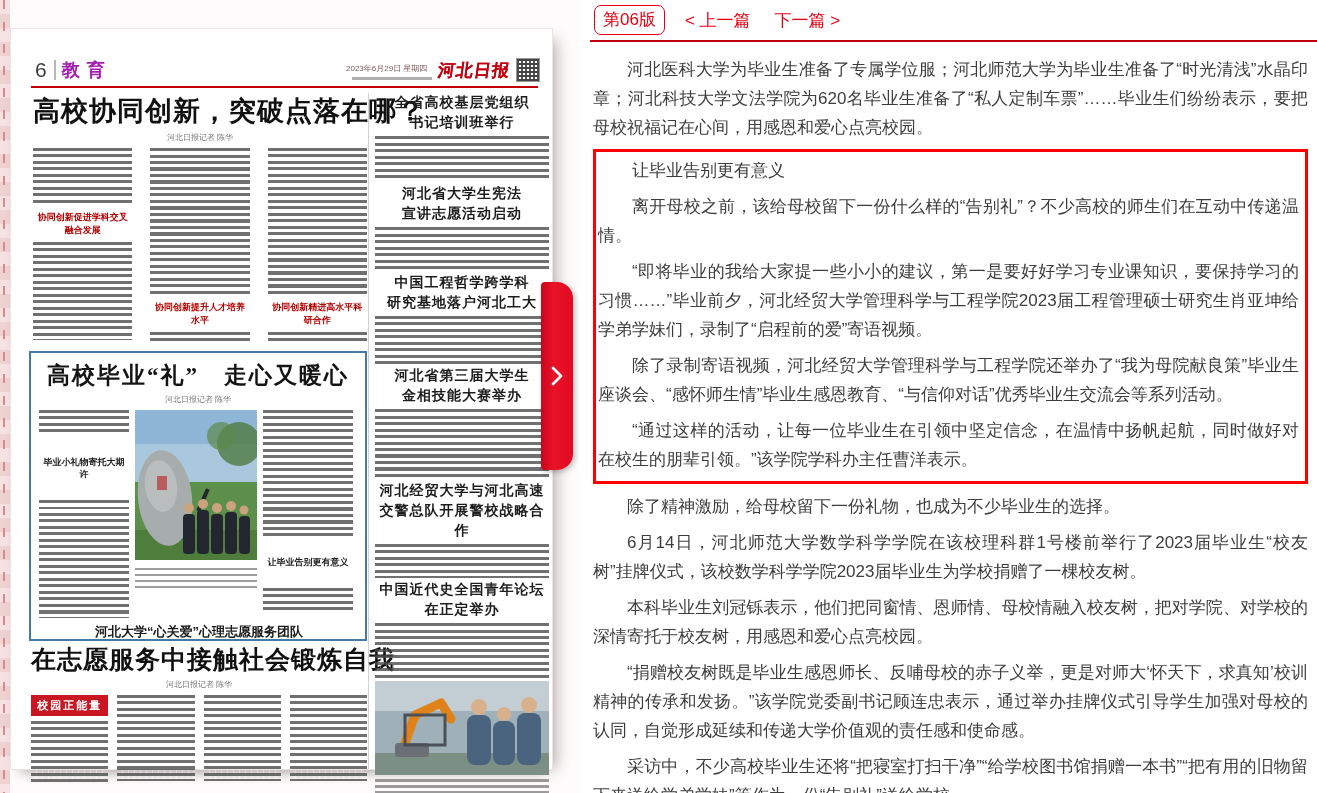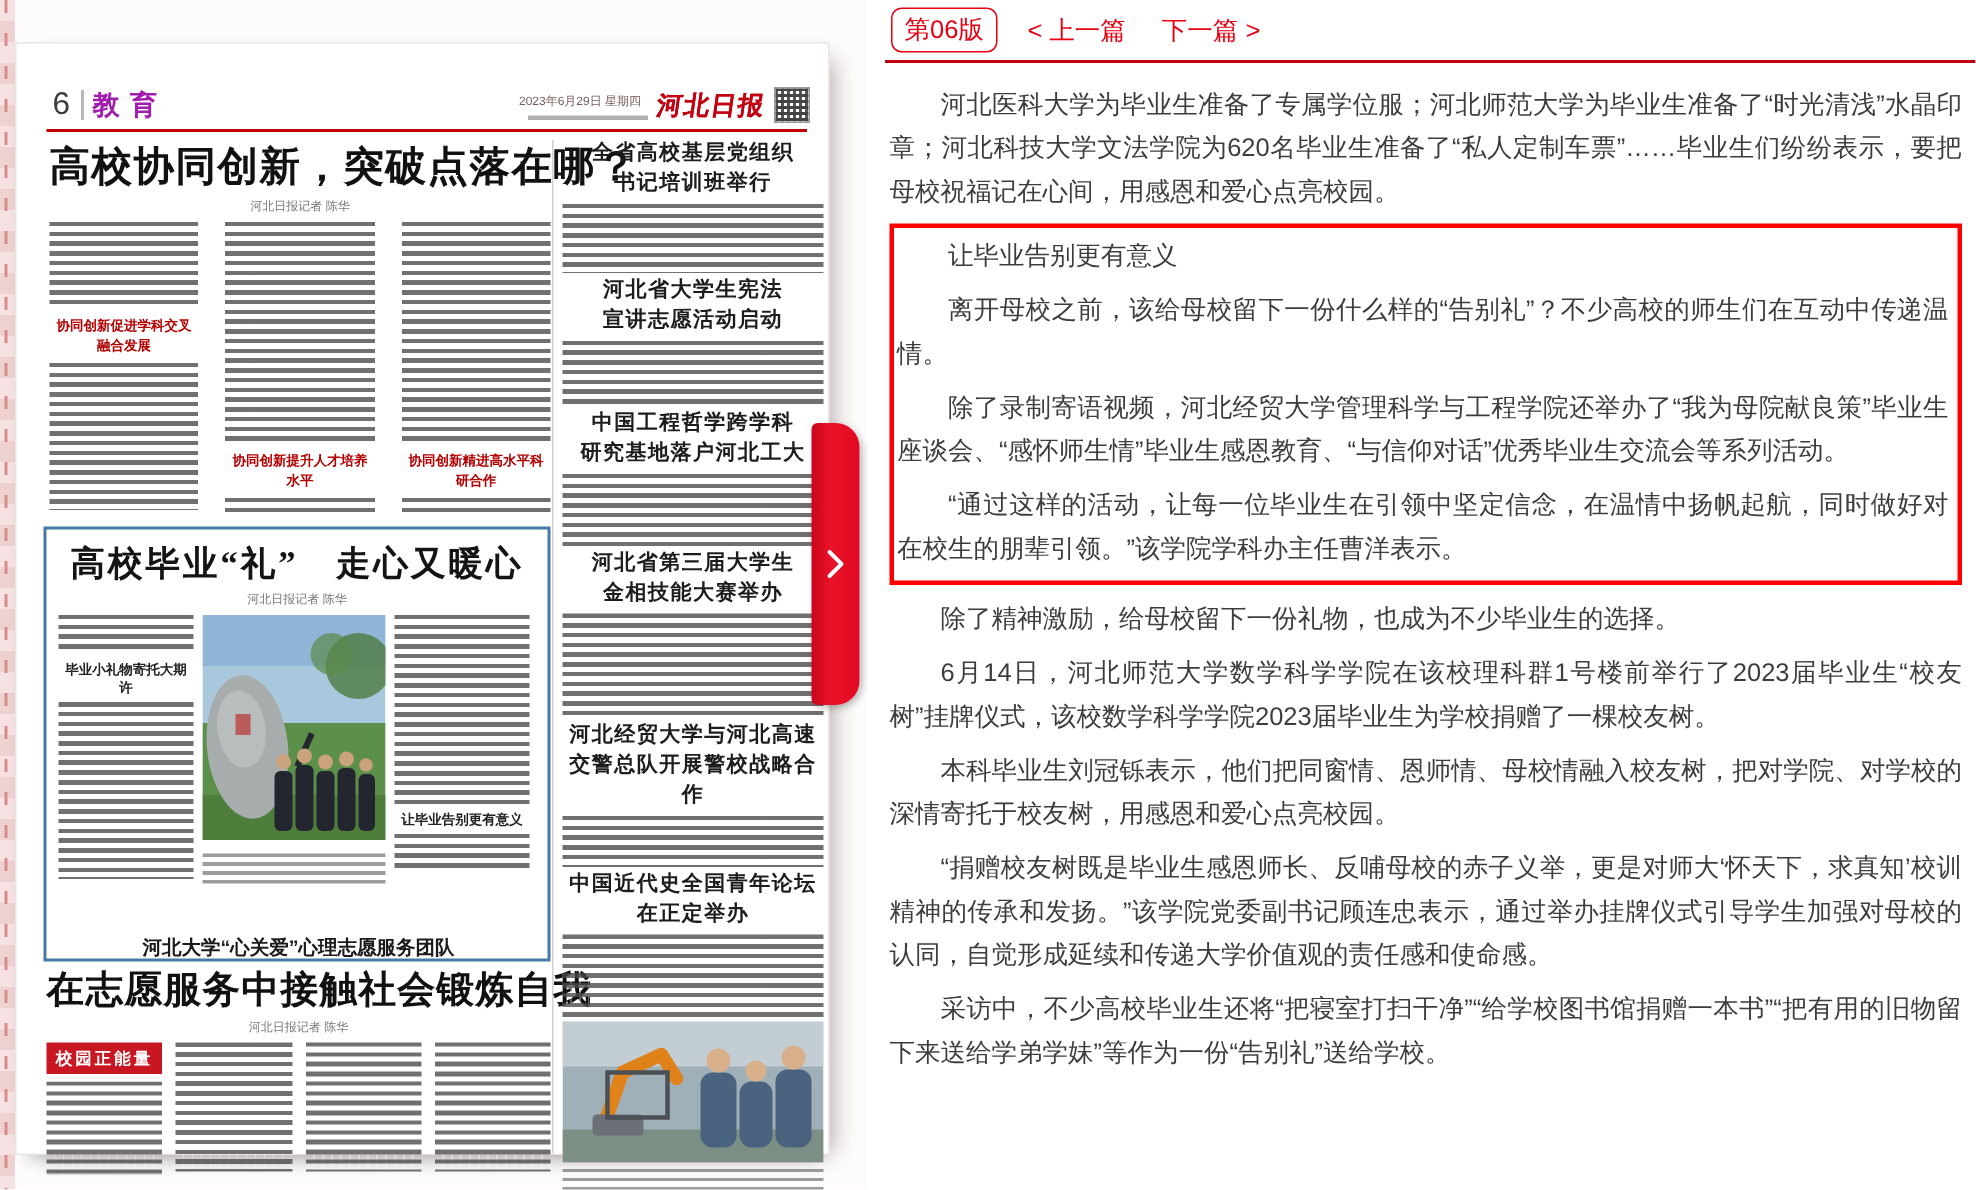--- a/index.html
+++ b/index.html
@@ -294,6 +294,7 @@
       <div id="highlight-box">
           <p>让毕业告别更有意义</p>
           <p>离开母校之前，该给母校留下一份什么样的“告别礼”？不少高校的师生们在互动中传递温情。</p>
+          <p>“即将毕业的我给大家提一些小小的建议，第一是要好好学习专业课知识，要保持学习的习惯……”毕业前夕，河北经贸大学管理科学与工程学院2023届工程管理硕士研究生肖亚坤给学弟学妹们，录制了“启程前的爱”寄语视频。</p>
           <p>除了录制寄语视频，河北经贸大学管理科学与工程学院还举办了“我为母院献良策”毕业生座谈会、“感怀师生情”毕业生感恩教育、“与信仰对话”优秀毕业生交流会等系列活动。</p>
           <p>“通过这样的活动，让每一位毕业生在引领中坚定信念，在温情中扬帆起航，同时做好对在校生的朋辈引领。”该学院学科办主任曹洋表示。</p>
         </div>

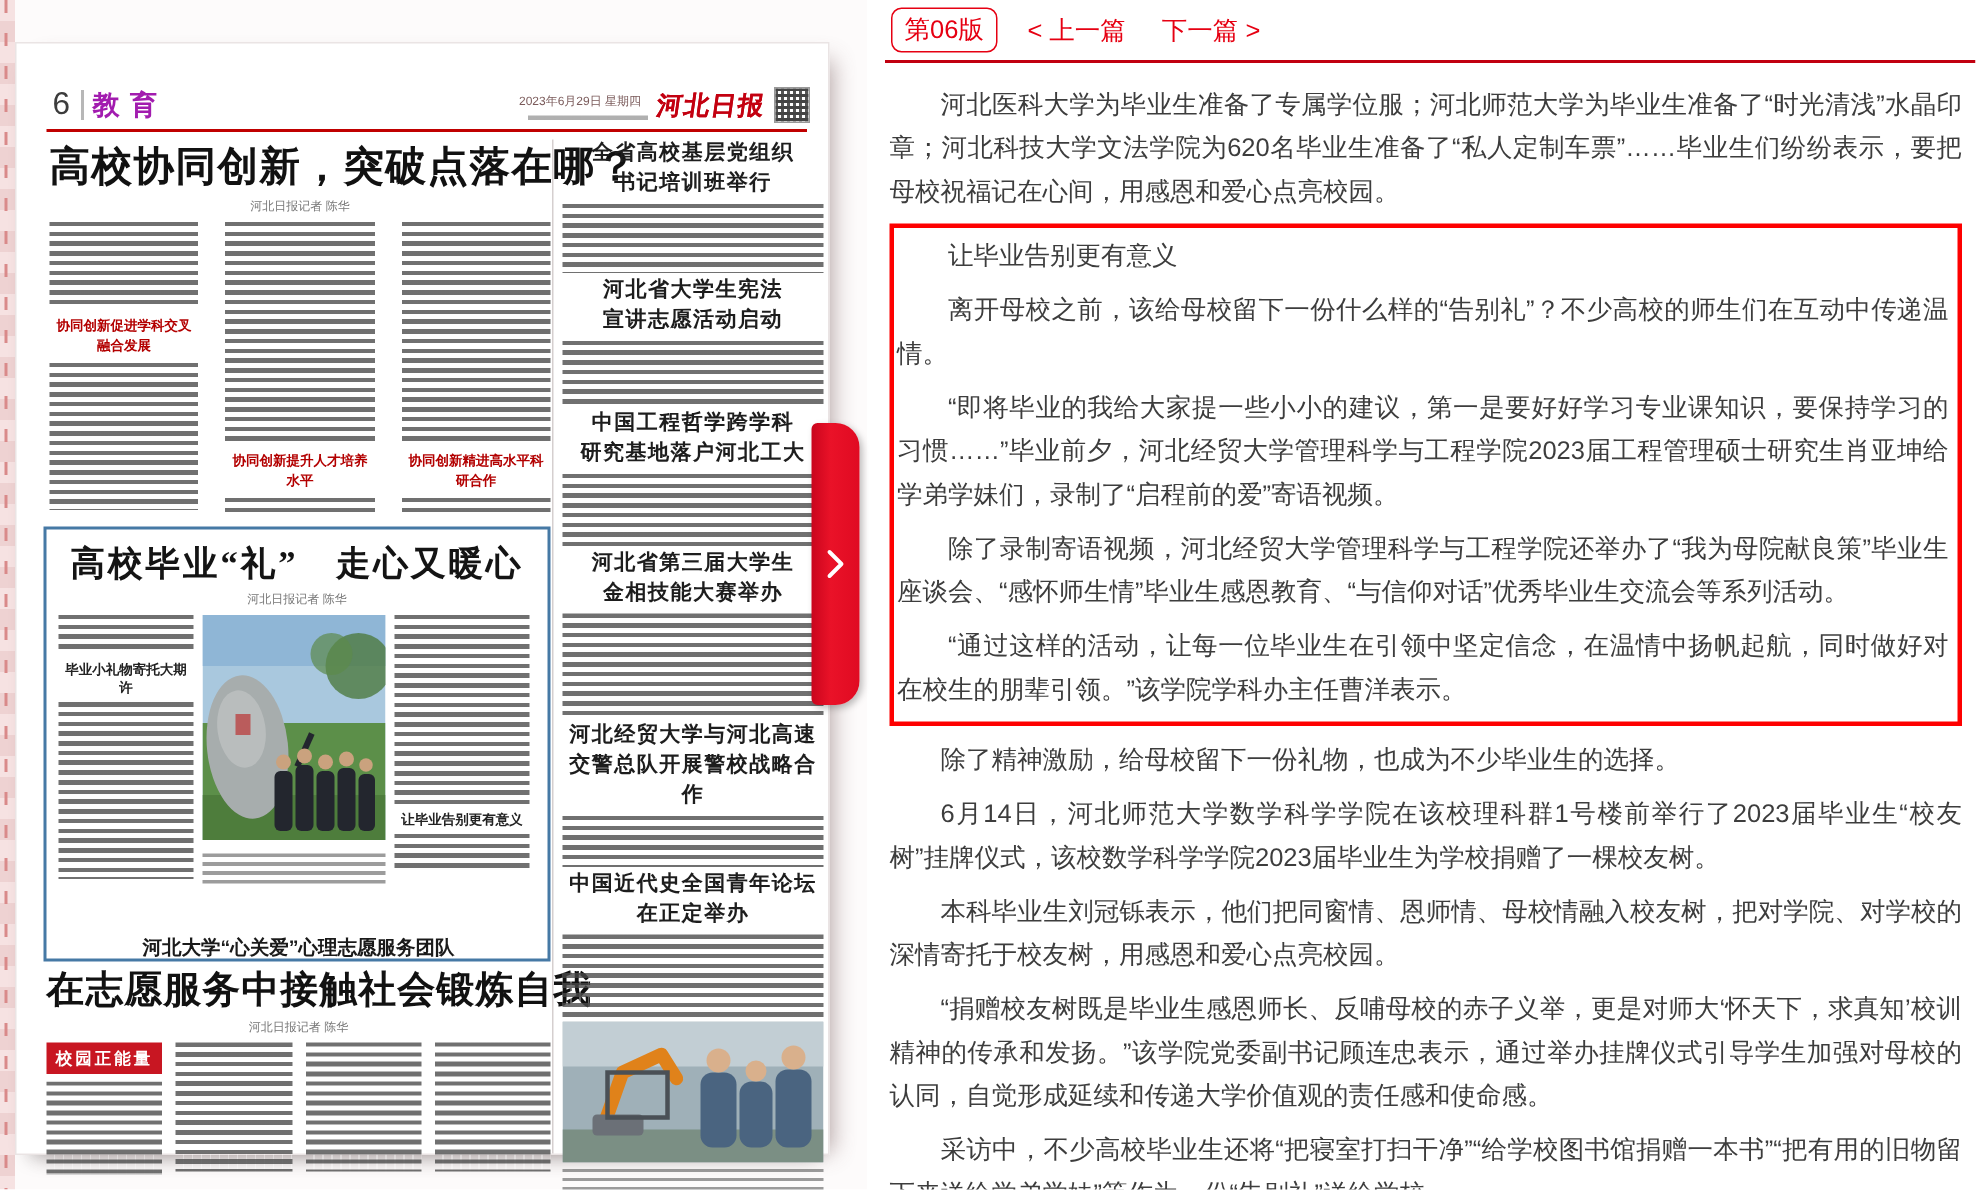--- a/index.html
+++ b/index.html
@@ -47,7 +47,7 @@
   .np-sub { color: #b30000; font-size: 9px; font-weight: bold; text-align: center;
     line-height: 13px; margin: 5px 2px; }
   .np-sub-dark { color: #222; font-size: 9px; font-weight: bold; text-align: center;
-    line-height: 12px; margin: 4px 2px; }
+    line-height: 12px; margin: 20px 2px; }
 
   .np-main { position: absolute; top: 64px; left: 22px; width: 334px; }
   .np-main-headline { font-size: 27px; font-weight: bold; color: #111; text-align: center;

